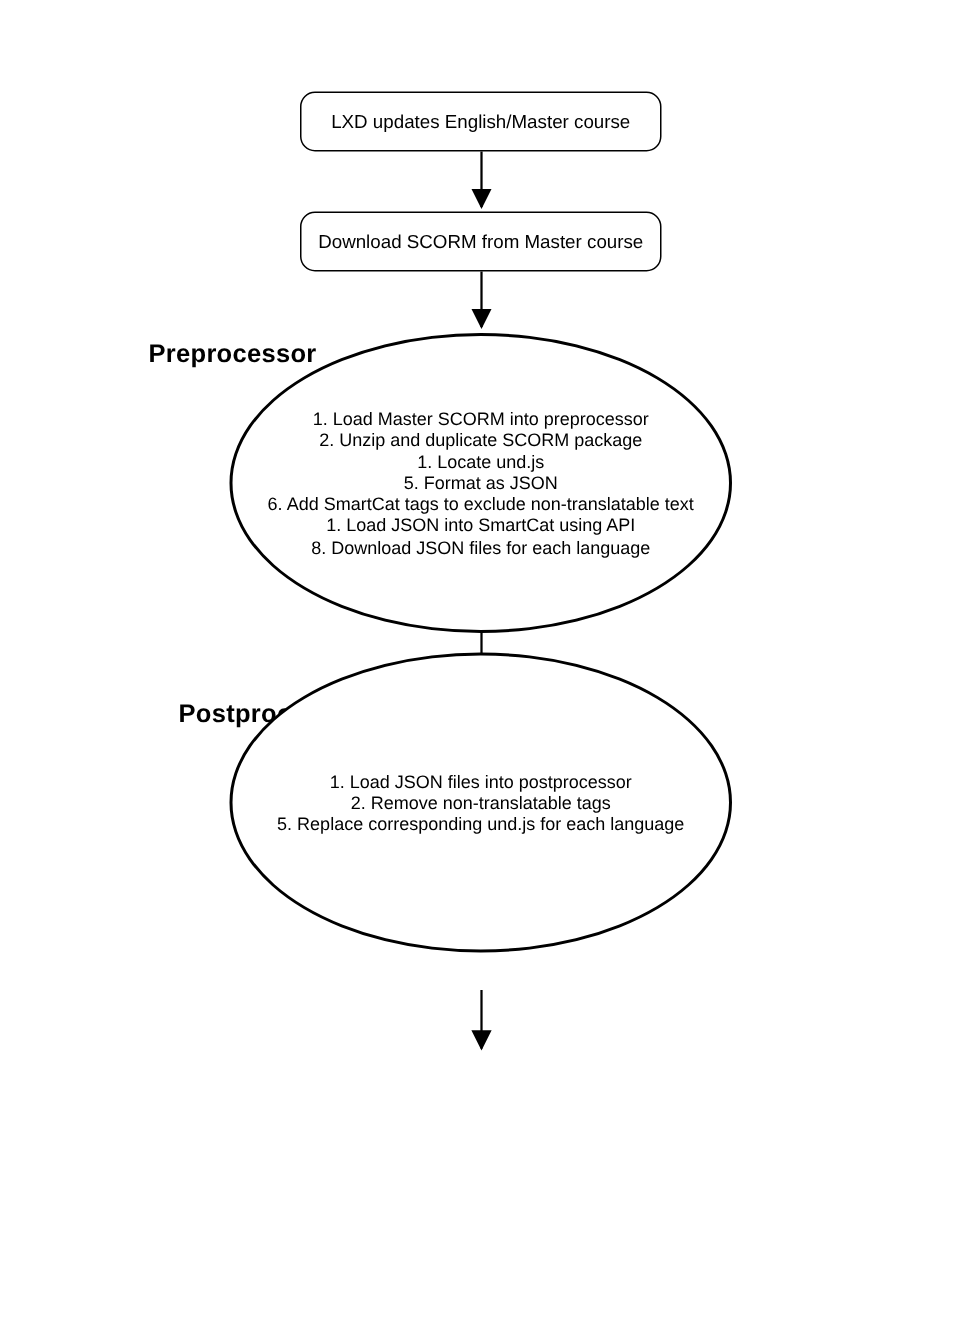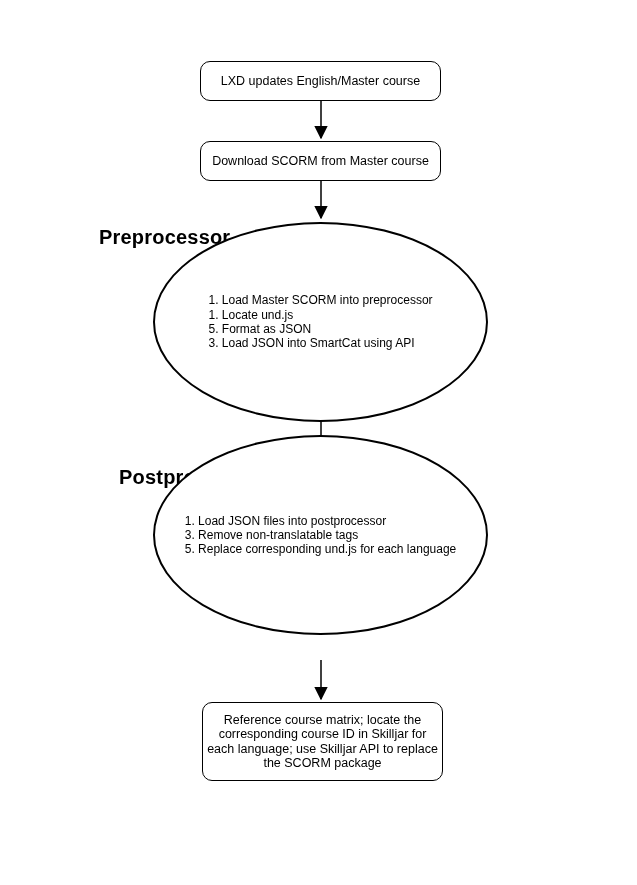--- a/index.html
+++ b/index.html
@@ -40,7 +40,7 @@
   }
   .shape-label {
     position: absolute;
-    font-size: 20px;
+    font-size: 17px;
     font-weight: bold;
     letter-spacing: 0.2px;
   }

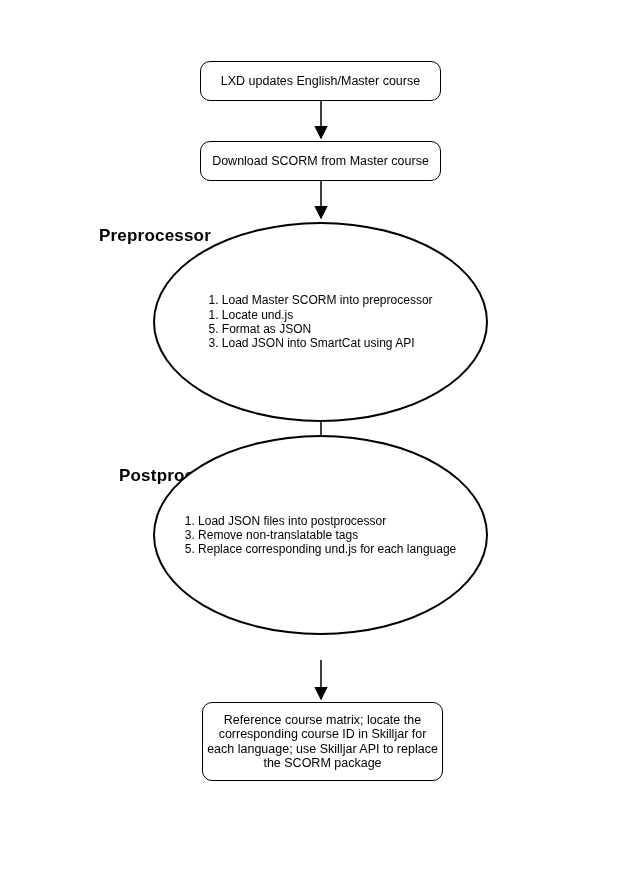--- a/index.html
+++ b/index.html
@@ -35,7 +35,7 @@
   .steps {
     font-size: 12px;
     line-height: 14.3px;
-    text-align: left;
+    text-align: center;
     white-space: nowrap;
   }
   .shape-label {

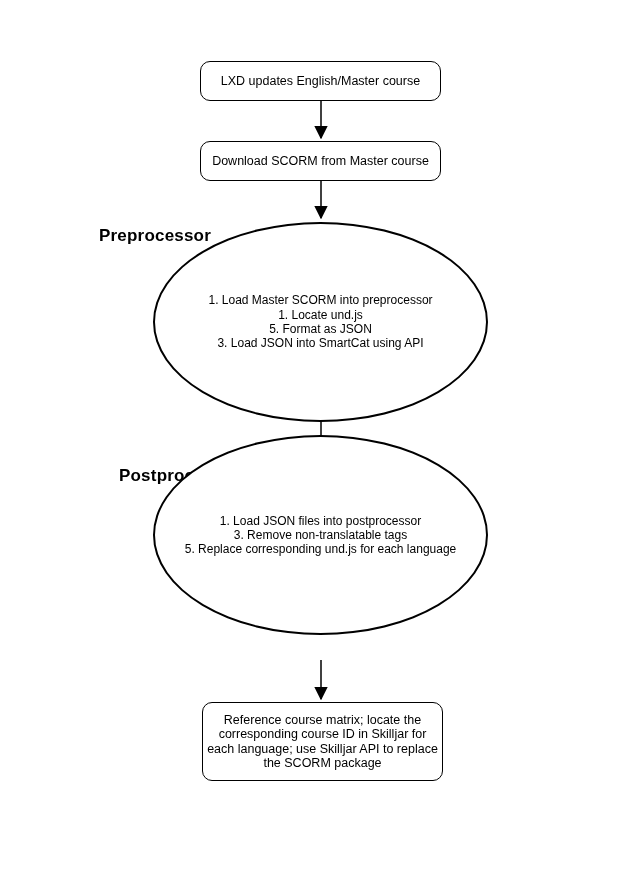--- a/index.html
+++ b/index.html
@@ -81,6 +81,7 @@
   <div class="node ellipse" style="left:153px; top:222px; width:335px; height:200px;">
     <div class="steps">
       <div>1. Load Master SCORM into preprocessor</div>
+      <div>2. Unzip and duplicate SCORM package</div>
       <div>1. Locate und.js</div>
       <div>5. Format as JSON</div>
       <div>3. Load JSON into SmartCat using API</div>

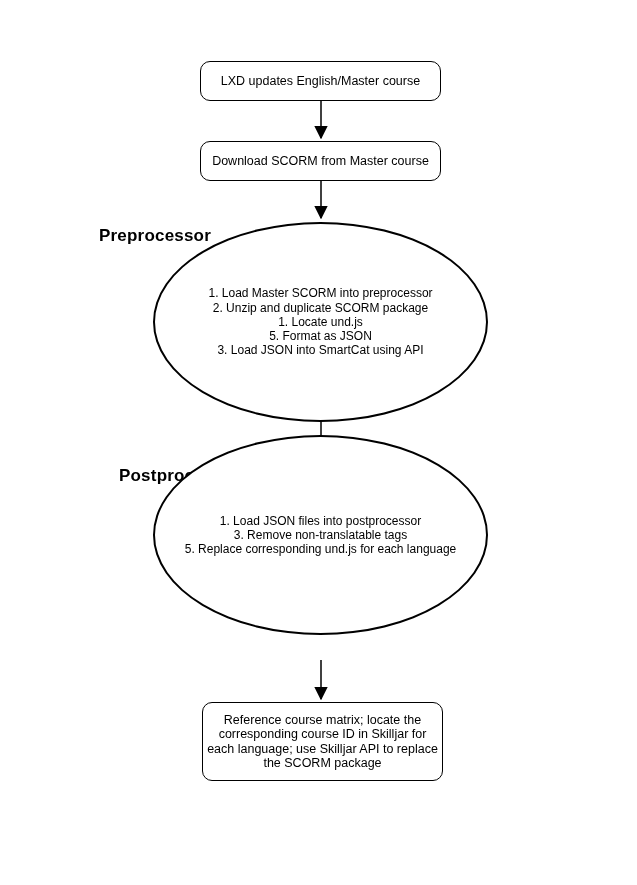--- a/index.html
+++ b/index.html
@@ -84,6 +84,7 @@
       <div>2. Unzip and duplicate SCORM package</div>
       <div>1. Locate und.js</div>
       <div>5. Format as JSON</div>
+      <div>6. Add SmartCat tags to exclude non-translatable text</div>
       <div>3. Load JSON into SmartCat using API</div>
     </div>
   </div>

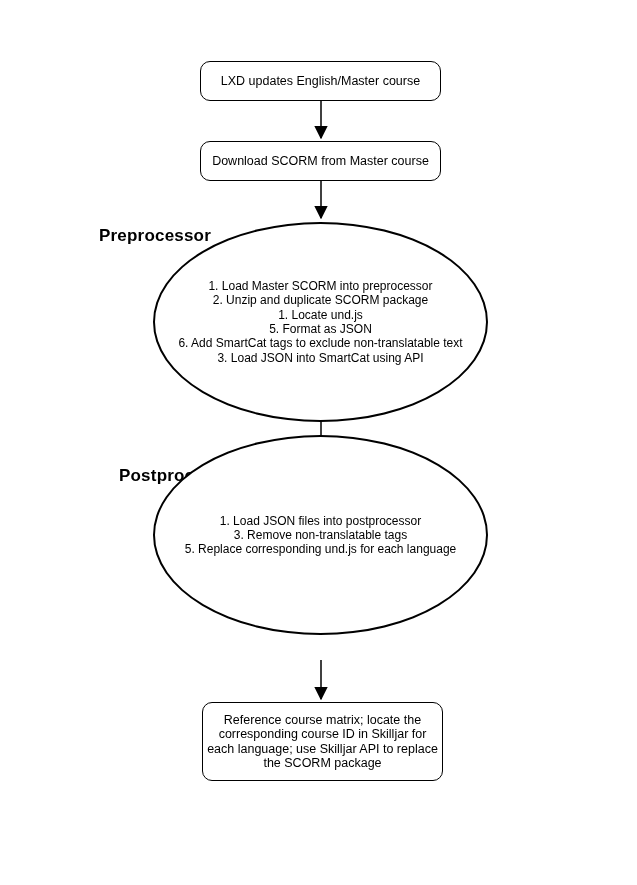--- a/index.html
+++ b/index.html
@@ -85,7 +85,7 @@
       <div>1. Locate und.js</div>
       <div>5. Format as JSON</div>
       <div>6. Add SmartCat tags to exclude non-translatable text</div>
-      <div>3. Load JSON into SmartCat using API</div>
+      <div>1. Load JSON into SmartCat using API</div>
     </div>
   </div>
 

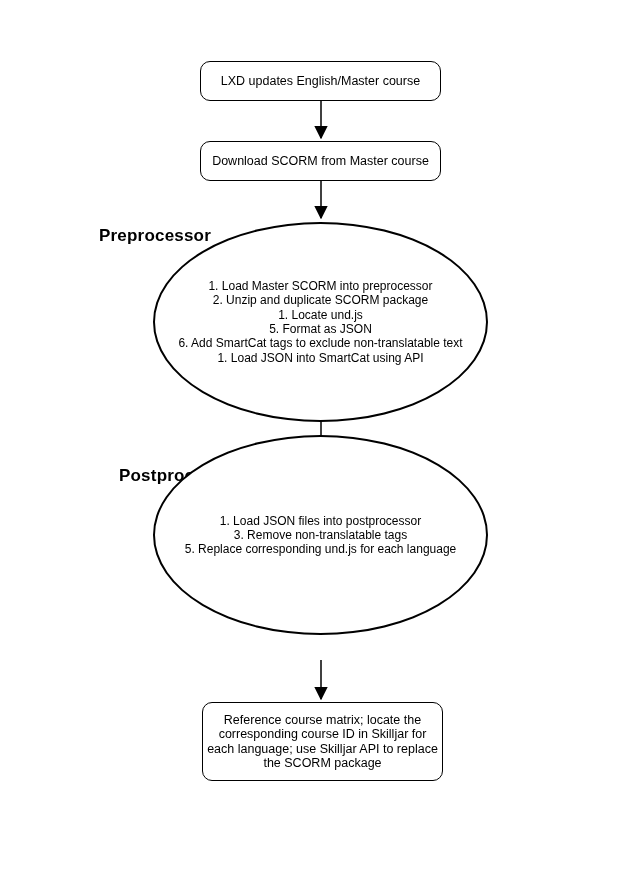--- a/index.html
+++ b/index.html
@@ -86,6 +86,7 @@
       <div>5. Format as JSON</div>
       <div>6. Add SmartCat tags to exclude non-translatable text</div>
       <div>1. Load JSON into SmartCat using API</div>
+      <div>8. Download JSON files for each language</div>
     </div>
   </div>
 

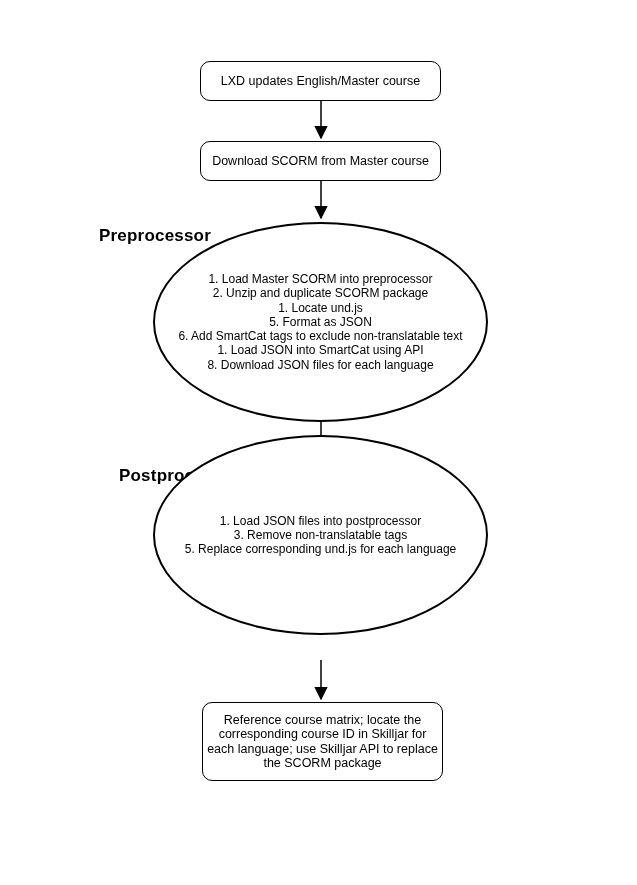--- a/index.html
+++ b/index.html
@@ -94,7 +94,7 @@
   <div class="node ellipse" style="left:153px; top:435px; width:335px; height:200px;">
     <div class="steps">
       <div>1. Load JSON files into postprocessor</div>
-      <div>3. Remove non-translatable tags</div>
+      <div>2. Remove non-translatable tags</div>
       <div>5. Replace corresponding und.js for each language</div>
     </div>
   </div>

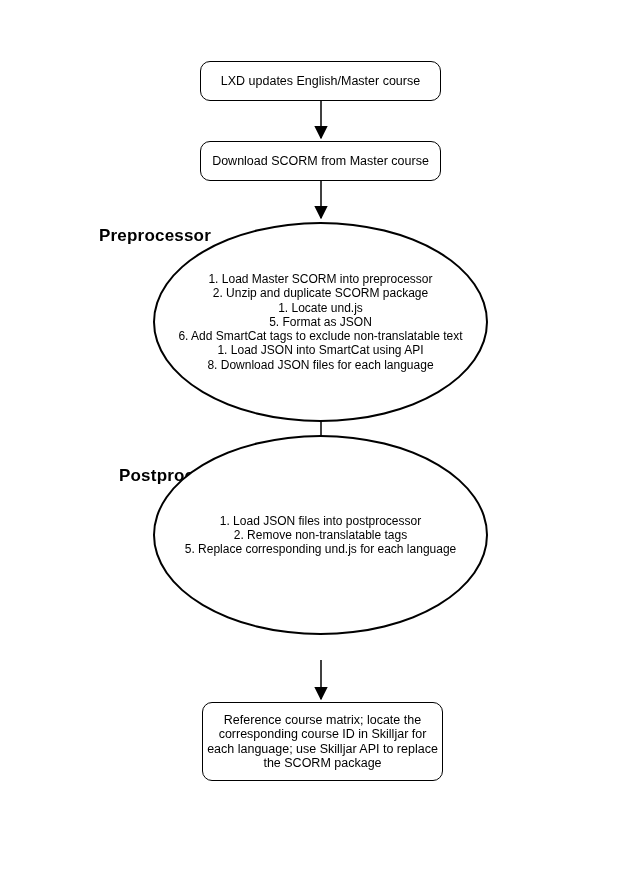--- a/index.html
+++ b/index.html
@@ -99,9 +99,6 @@
     </div>
   </div>
 
-  <div class="node rect" style="left:202px; top:702px; width:241px; height:79px;">
-    <span class="node-text">Reference course matrix; locate the corresponding course ID in Skilljar for each language; use Skilljar API to replace the SCORM package</span>
-  </div>
 
 </div>
 

